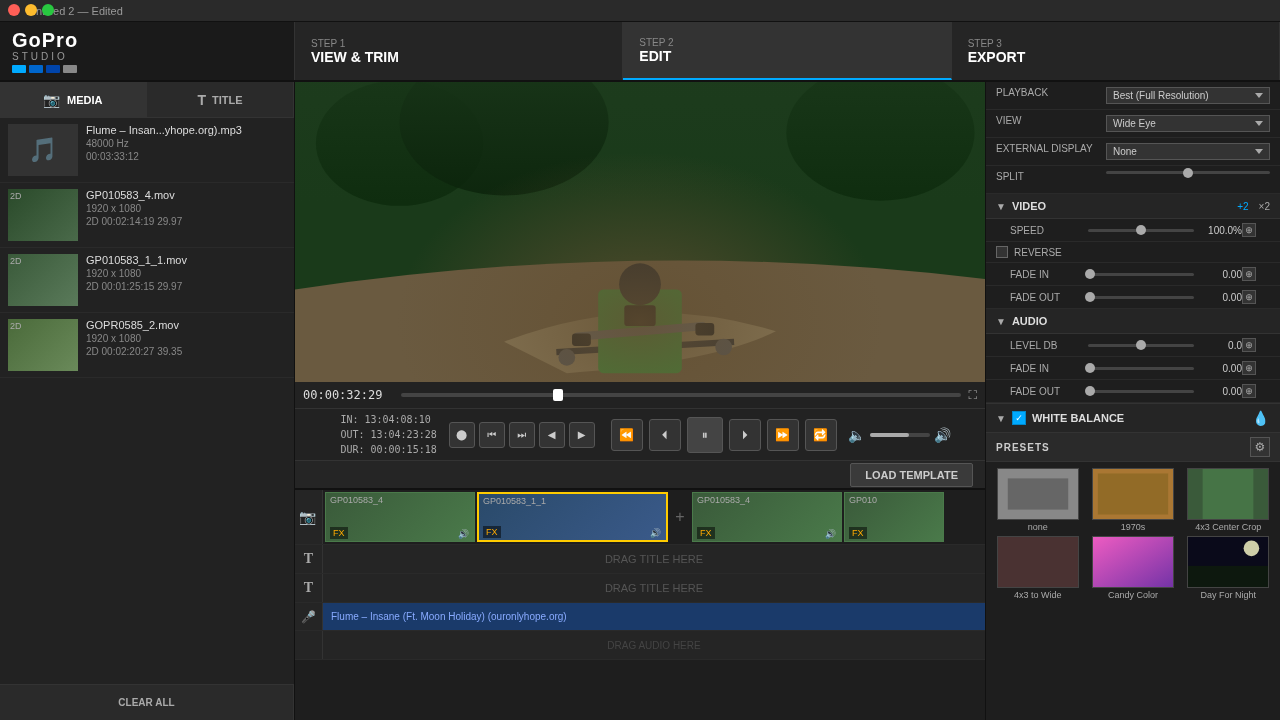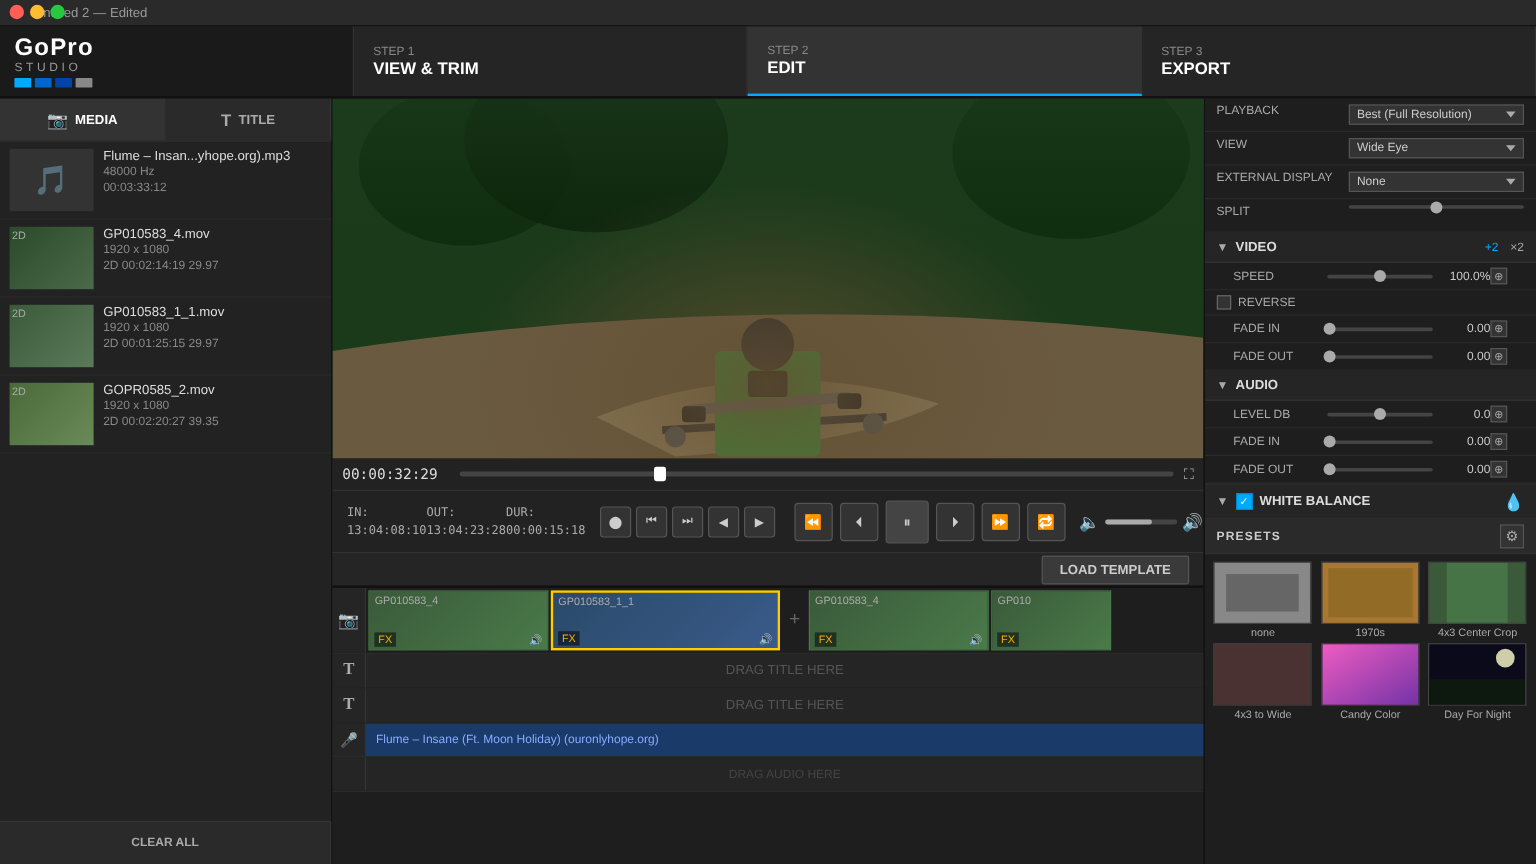--- a/index.html
+++ b/index.html
@@ -314,7 +314,7 @@
     }
     .in-out-section {
       display: flex;
-      flex-direction: row;
+      flex-direction: column;
       padding: 0 12px;
       font-size: 10px;
       color: #aaa;

